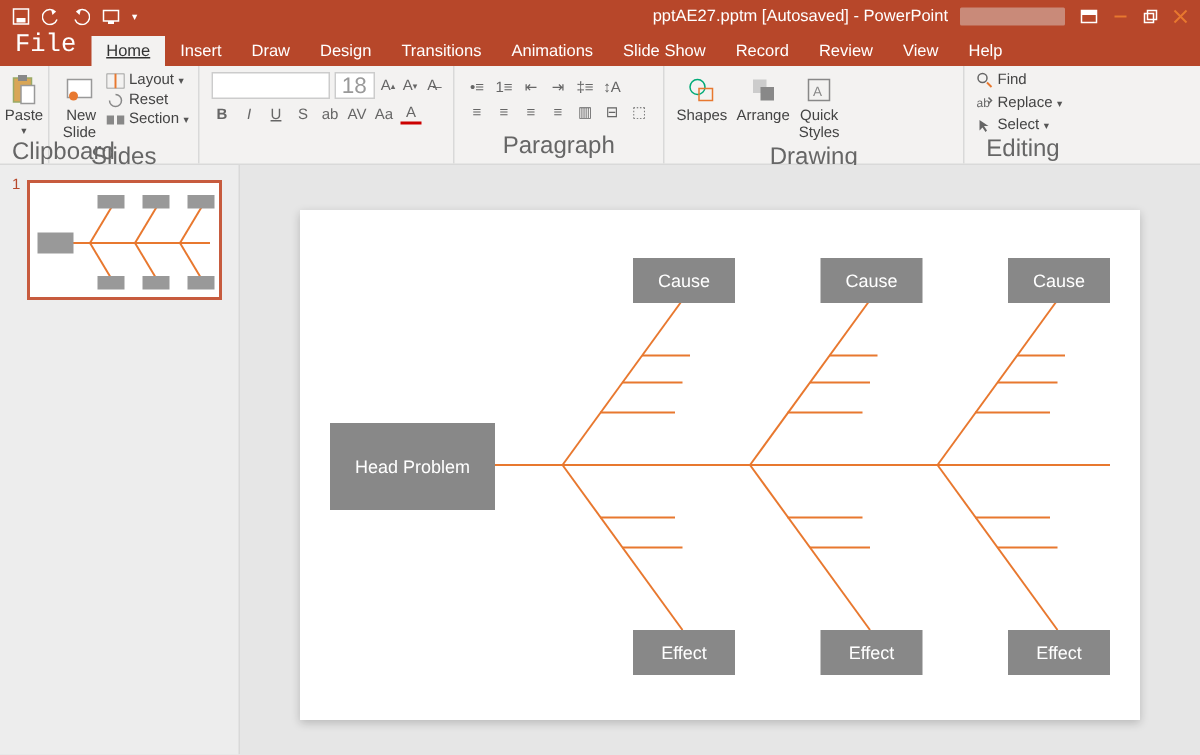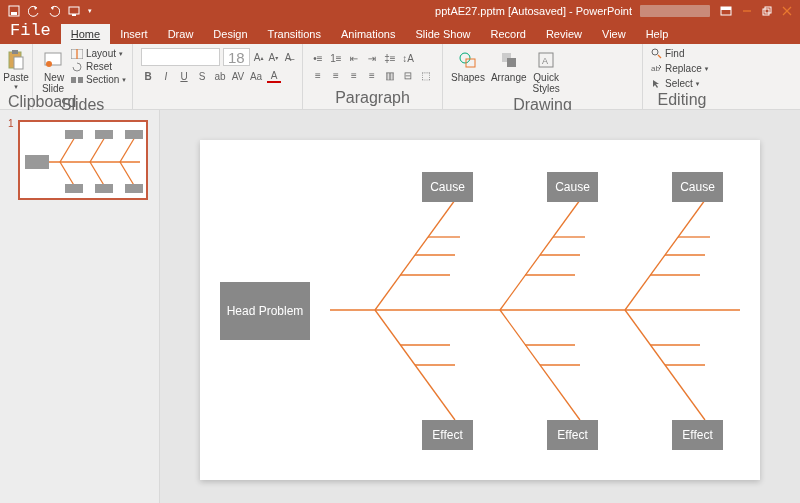--- a/index.html
+++ b/index.html
@@ -36,7 +36,7 @@
   .slide { width:560px; height:340px; background:#fff; box-shadow:0 2px 6px rgba(0,0,0,.2); position:relative; }
   .box { position:absolute; background:#888; color:#fff; font-size:12px; display:flex; align-items:center; justify-content:center; }
   .headbox { left:20px; top:142px; width:90px; height:58px; }
-  .cbox { width:51px; height:30px; }
+  .cbox { width:68px; height:30px; }
   .tbox { position:absolute; background:#999; }
   line { stroke:#e8782f; stroke-width:1.3; }
   .drop { font-size:7px; color:#555; }

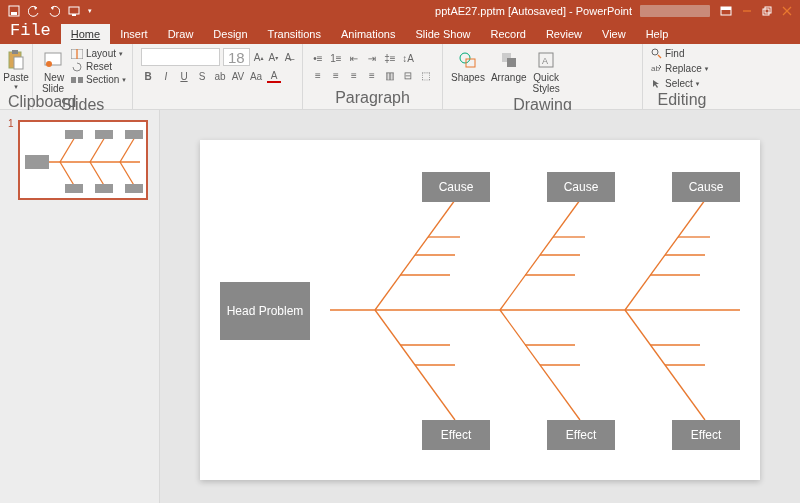--- a/index.html
+++ b/index.html
@@ -35,7 +35,7 @@
   .canvasarea { flex:1; background:#e6e6e6; display:flex; align-items:flex-start; justify-content:center; padding-top:30px; }
   .slide { width:560px; height:340px; background:#fff; box-shadow:0 2px 6px rgba(0,0,0,.2); position:relative; }
   .box { position:absolute; background:#888; color:#fff; font-size:12px; display:flex; align-items:center; justify-content:center; }
-  .headbox { left:20px; top:142px; width:90px; height:58px; }
+  .headbox { left:20px; top:142px; width:110px; height:58px; }
   .cbox { width:68px; height:30px; }
   .tbox { position:absolute; background:#999; }
   line { stroke:#e8782f; stroke-width:1.3; }

